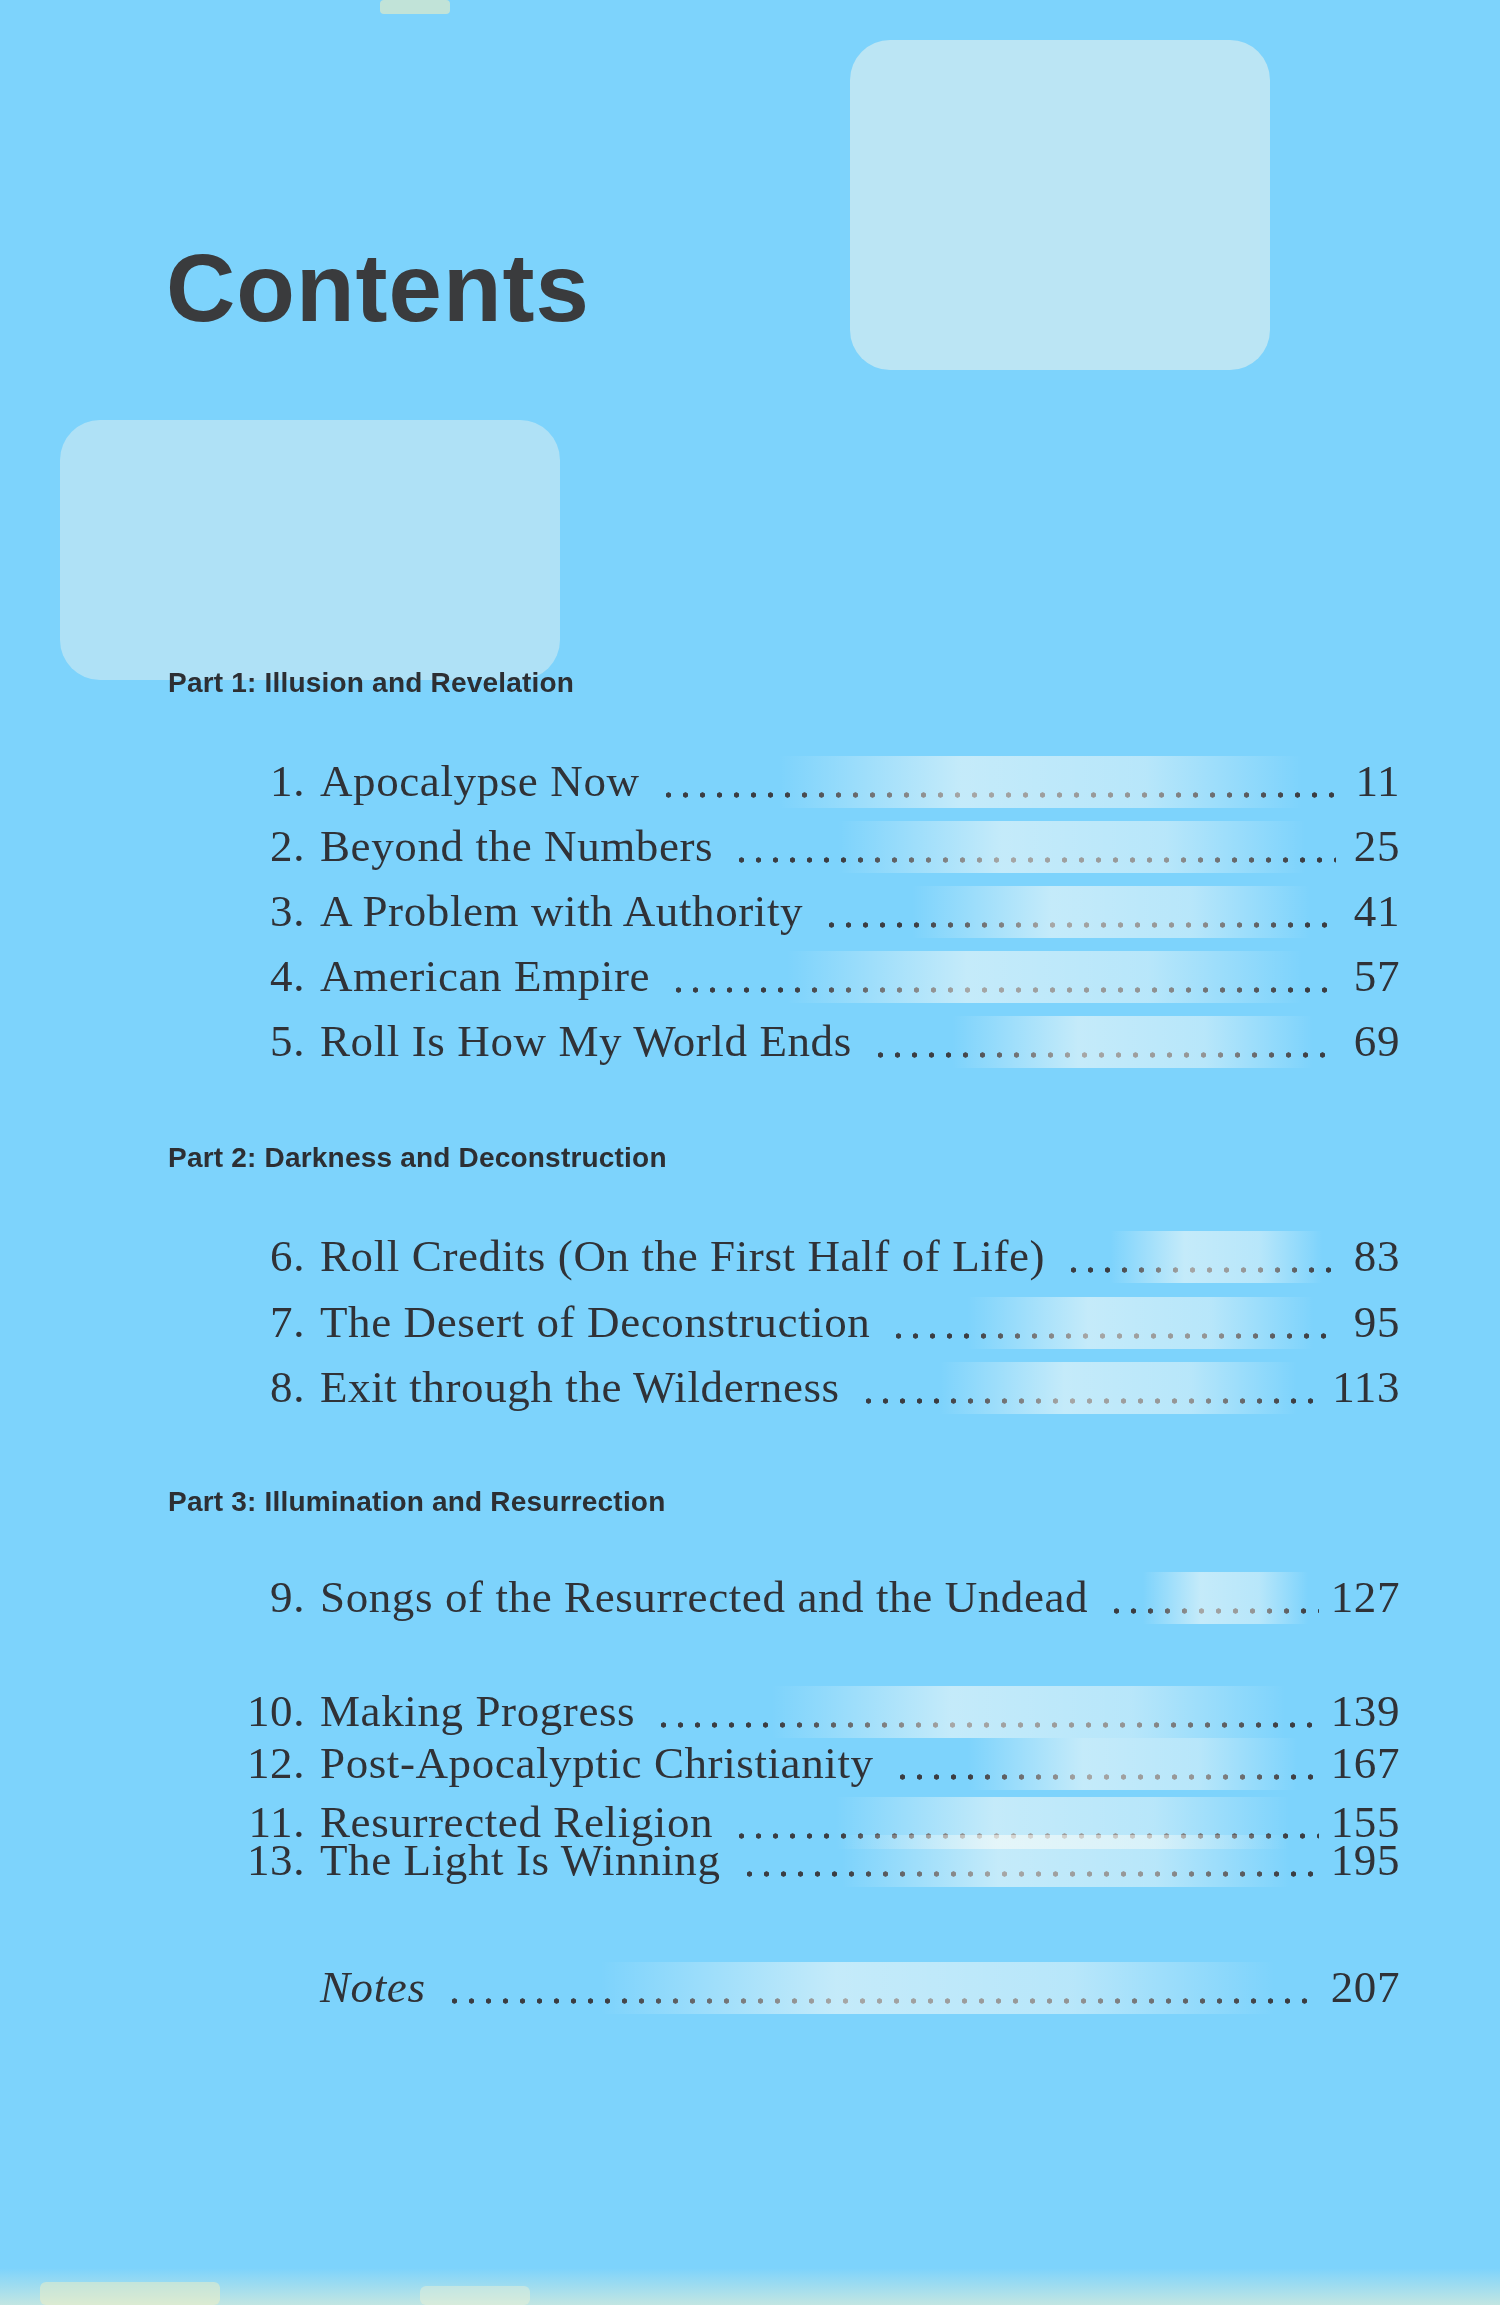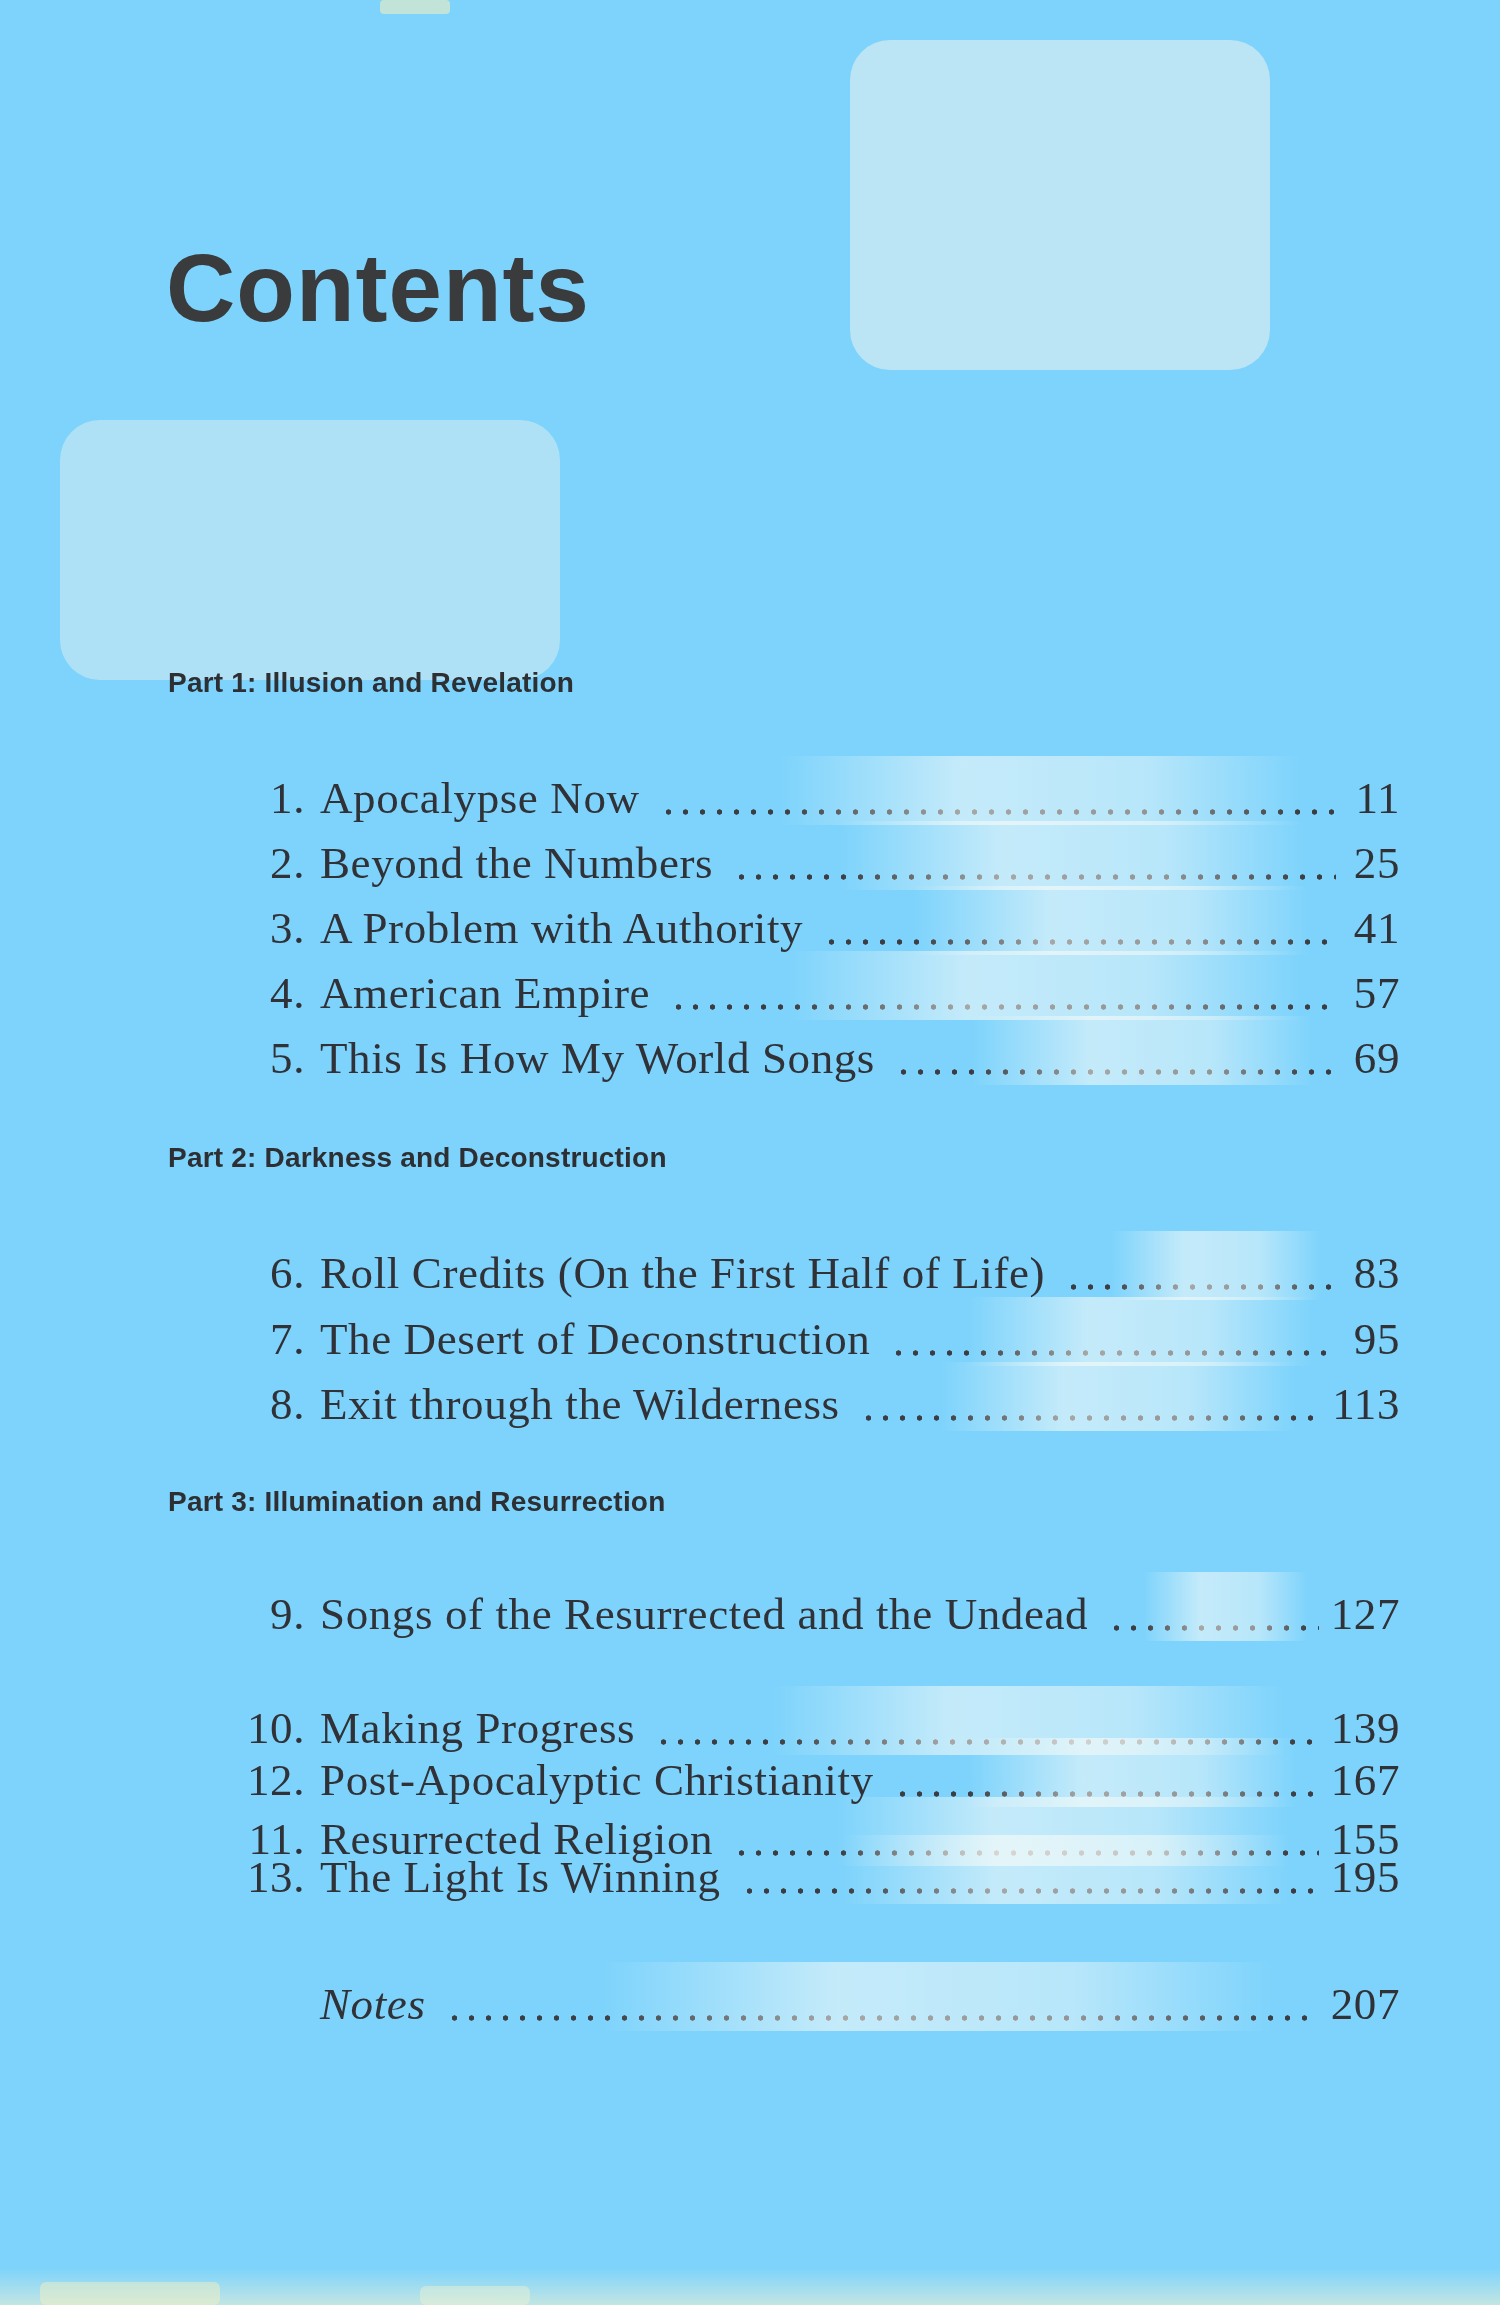--- a/index.html
+++ b/index.html
@@ -59,7 +59,6 @@
     flex: none;
     margin-left: 15px;
     white-space: pre;
-    margin-top: 17px;
   }
   .row .leader {
     flex: 1 1 auto;

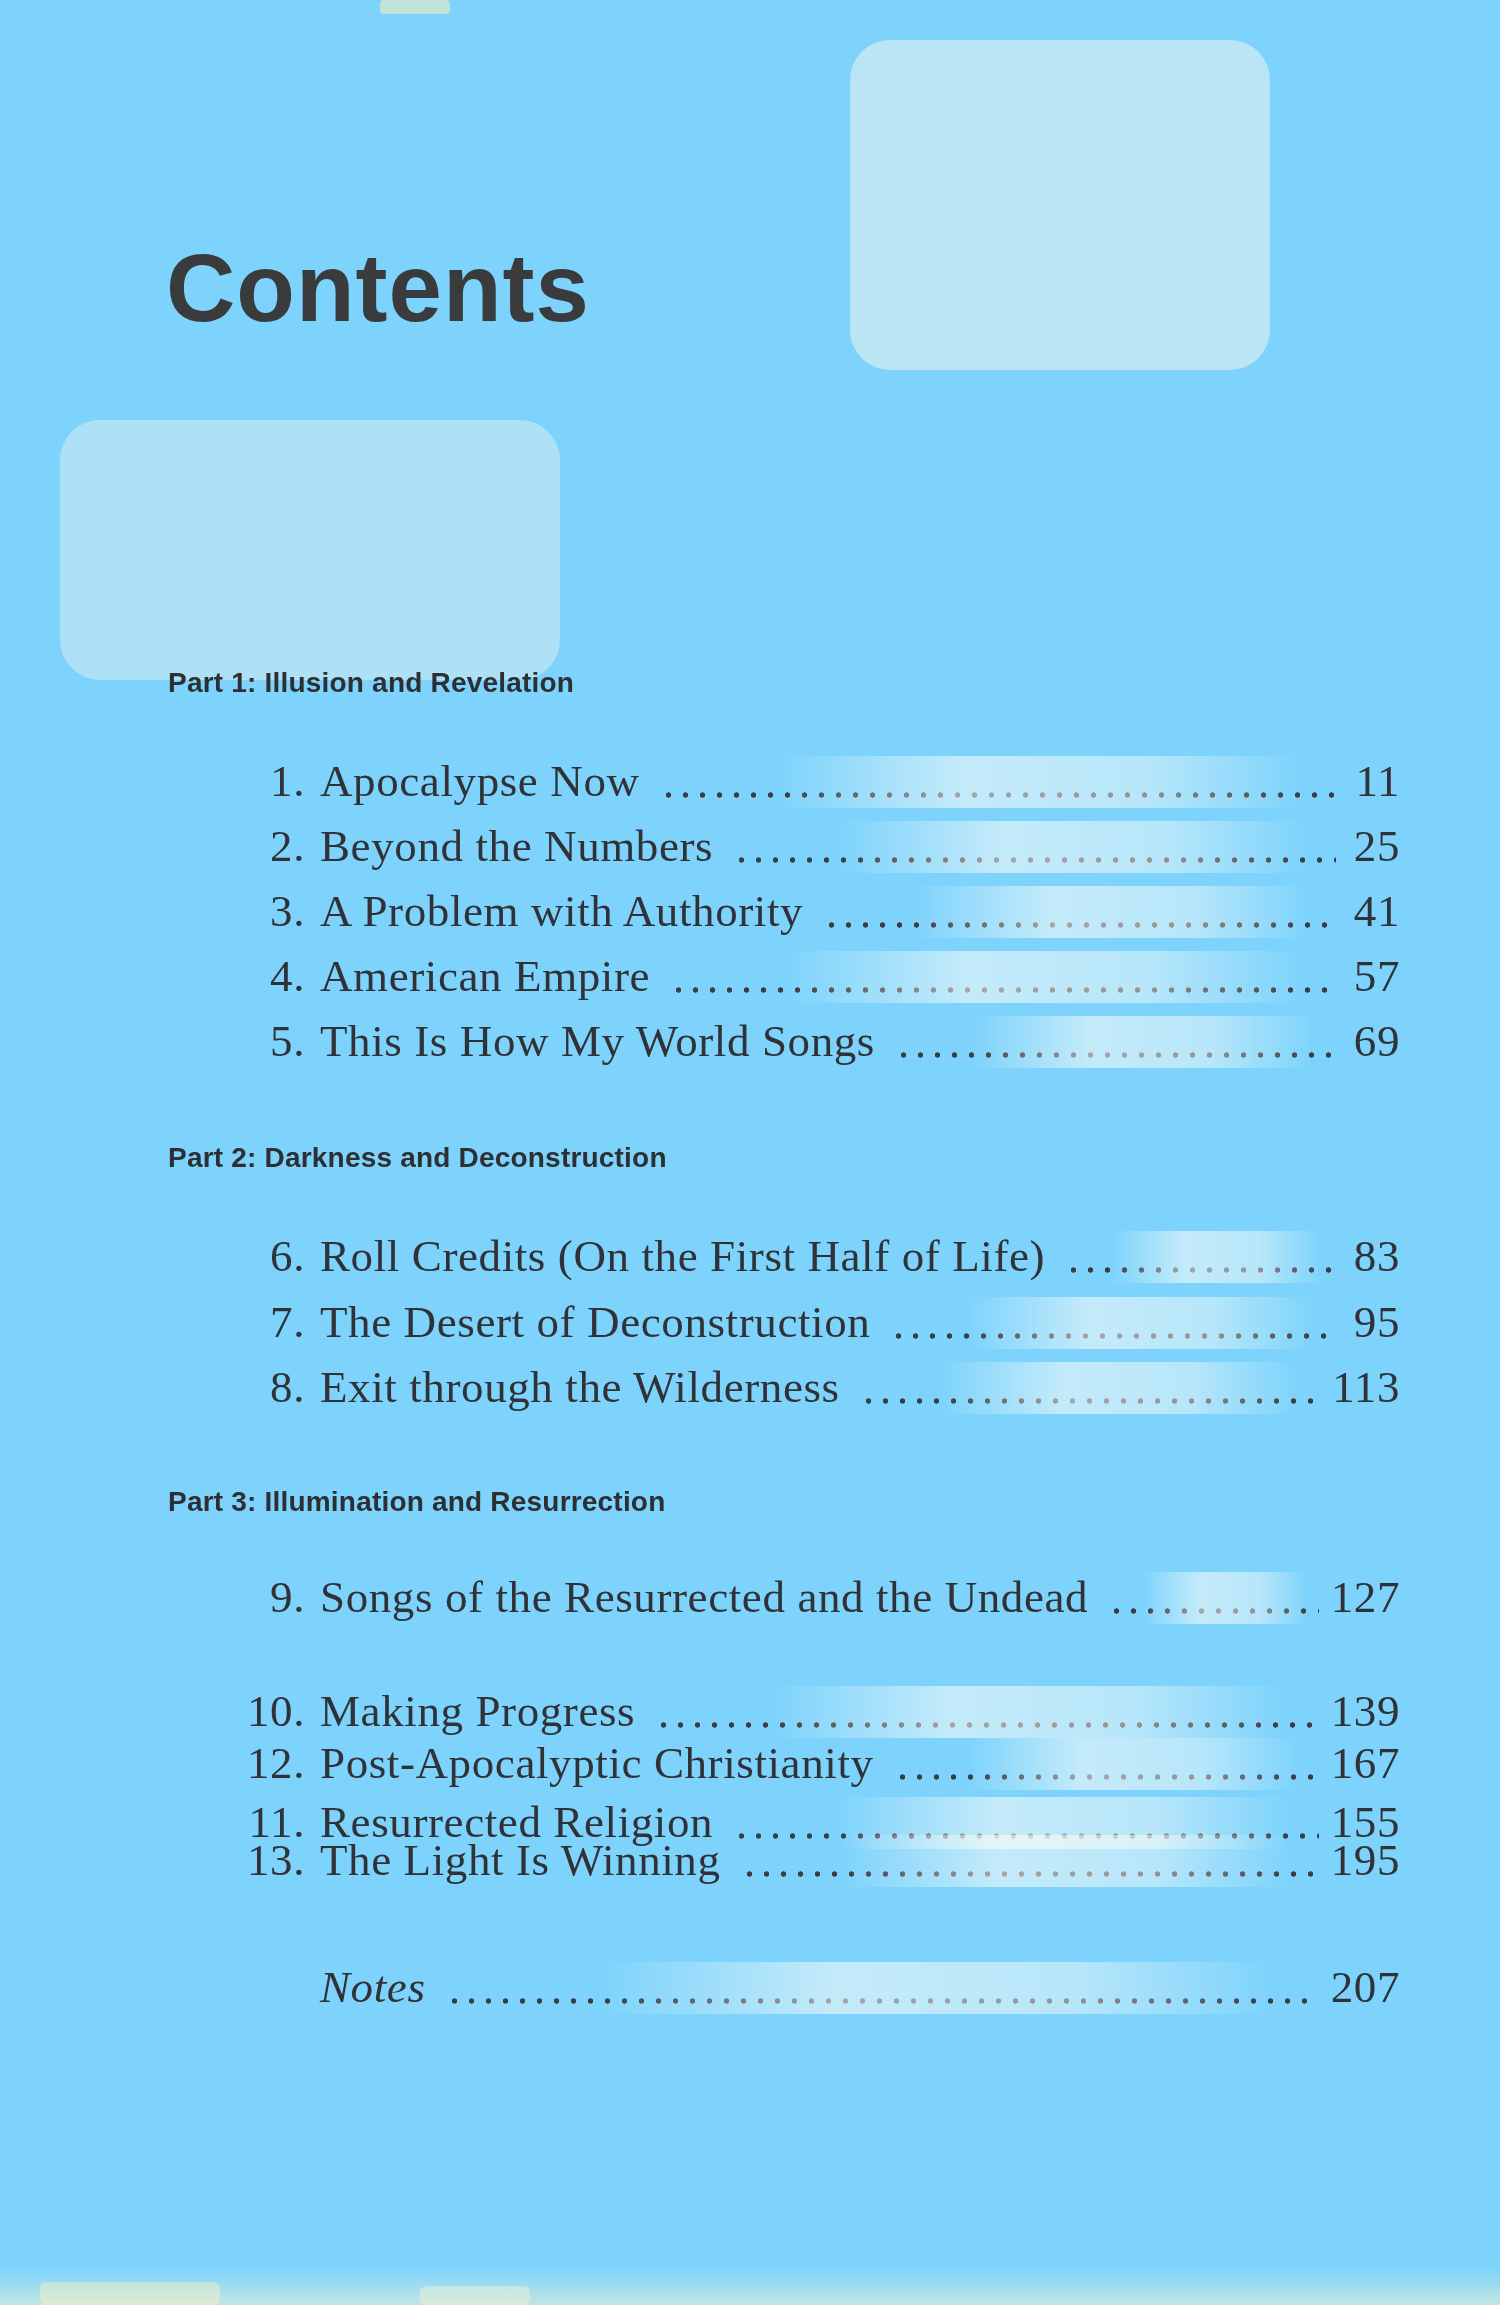--- a/index.html
+++ b/index.html
@@ -130,7 +130,7 @@
   </div>
   <div class="row" style="top:1016px;">
     <span class="num">5.</span>
-      <span class="t">This Is How My World Songs</span>
+      <span class="t">Roll Is How My World Ends</span>
       <span class="leader"></span>
       <span class="pg">69</span>
   </div>

